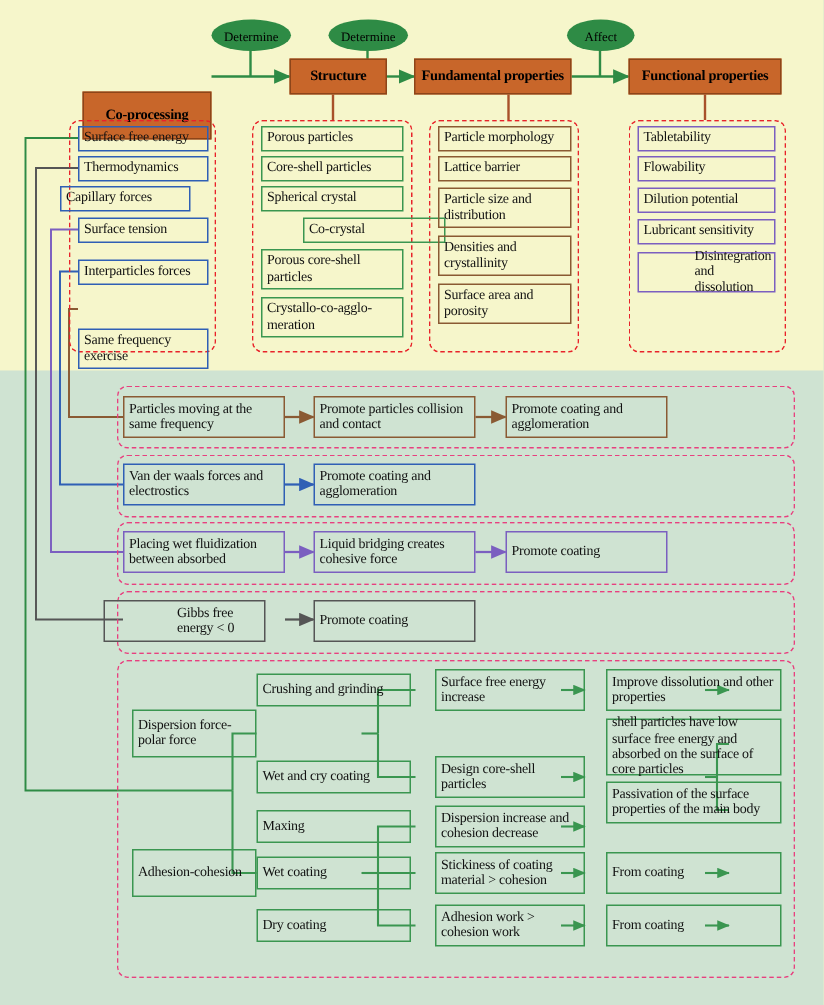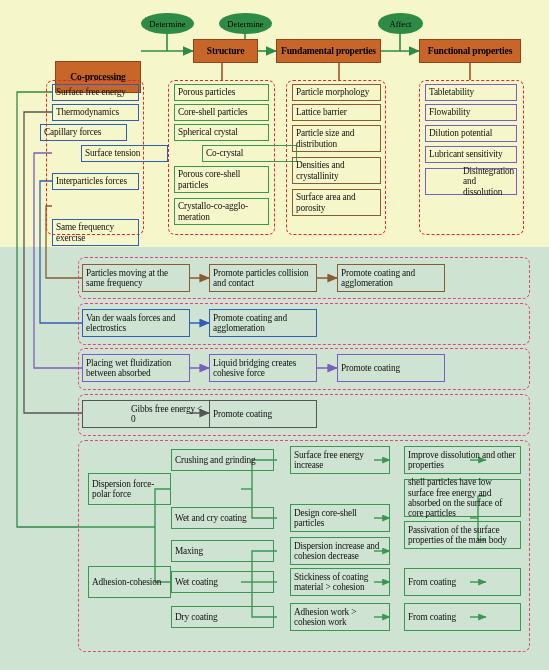--- a/index.html
+++ b/index.html
@@ -224,7 +224,7 @@
   <div class="node b-blue" style="left:40px;top:124px;width:87px;height:17px;">
     <span>Capillary forces</span>
   </div>
-  <div class="node b-blue" style="left:52px;top:145px;width:87px;height:17px;margin-left:29px;">
+  <div class="node b-blue" style="left:52px;top:145px;width:87px;height:17px;">
     <span>Surface tension</span>
   </div>
   <div class="node b-blue" style="left:52px;top:173px;width:87px;height:17px;">

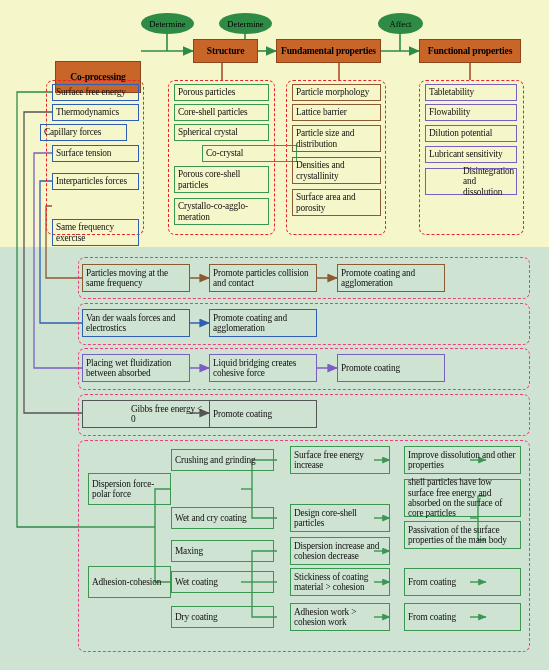--- a/index.html
+++ b/index.html
@@ -318,7 +318,7 @@
     <span>Promote coating</span>
   </div>
 
-  <div class="node b-gray" style="left:82px;top:400px;width:128px;height:28px;padding-left:48px;">
+  <div class="node b-gray" style="left:69px;top:400px;width:108px;height:28px;padding-left:48px;">
     <span>Gibbs free energy  &lt; 0</span>
   </div>
   <div class="node b-gray" style="left:209px;top:400px;width:108px;height:28px;">

